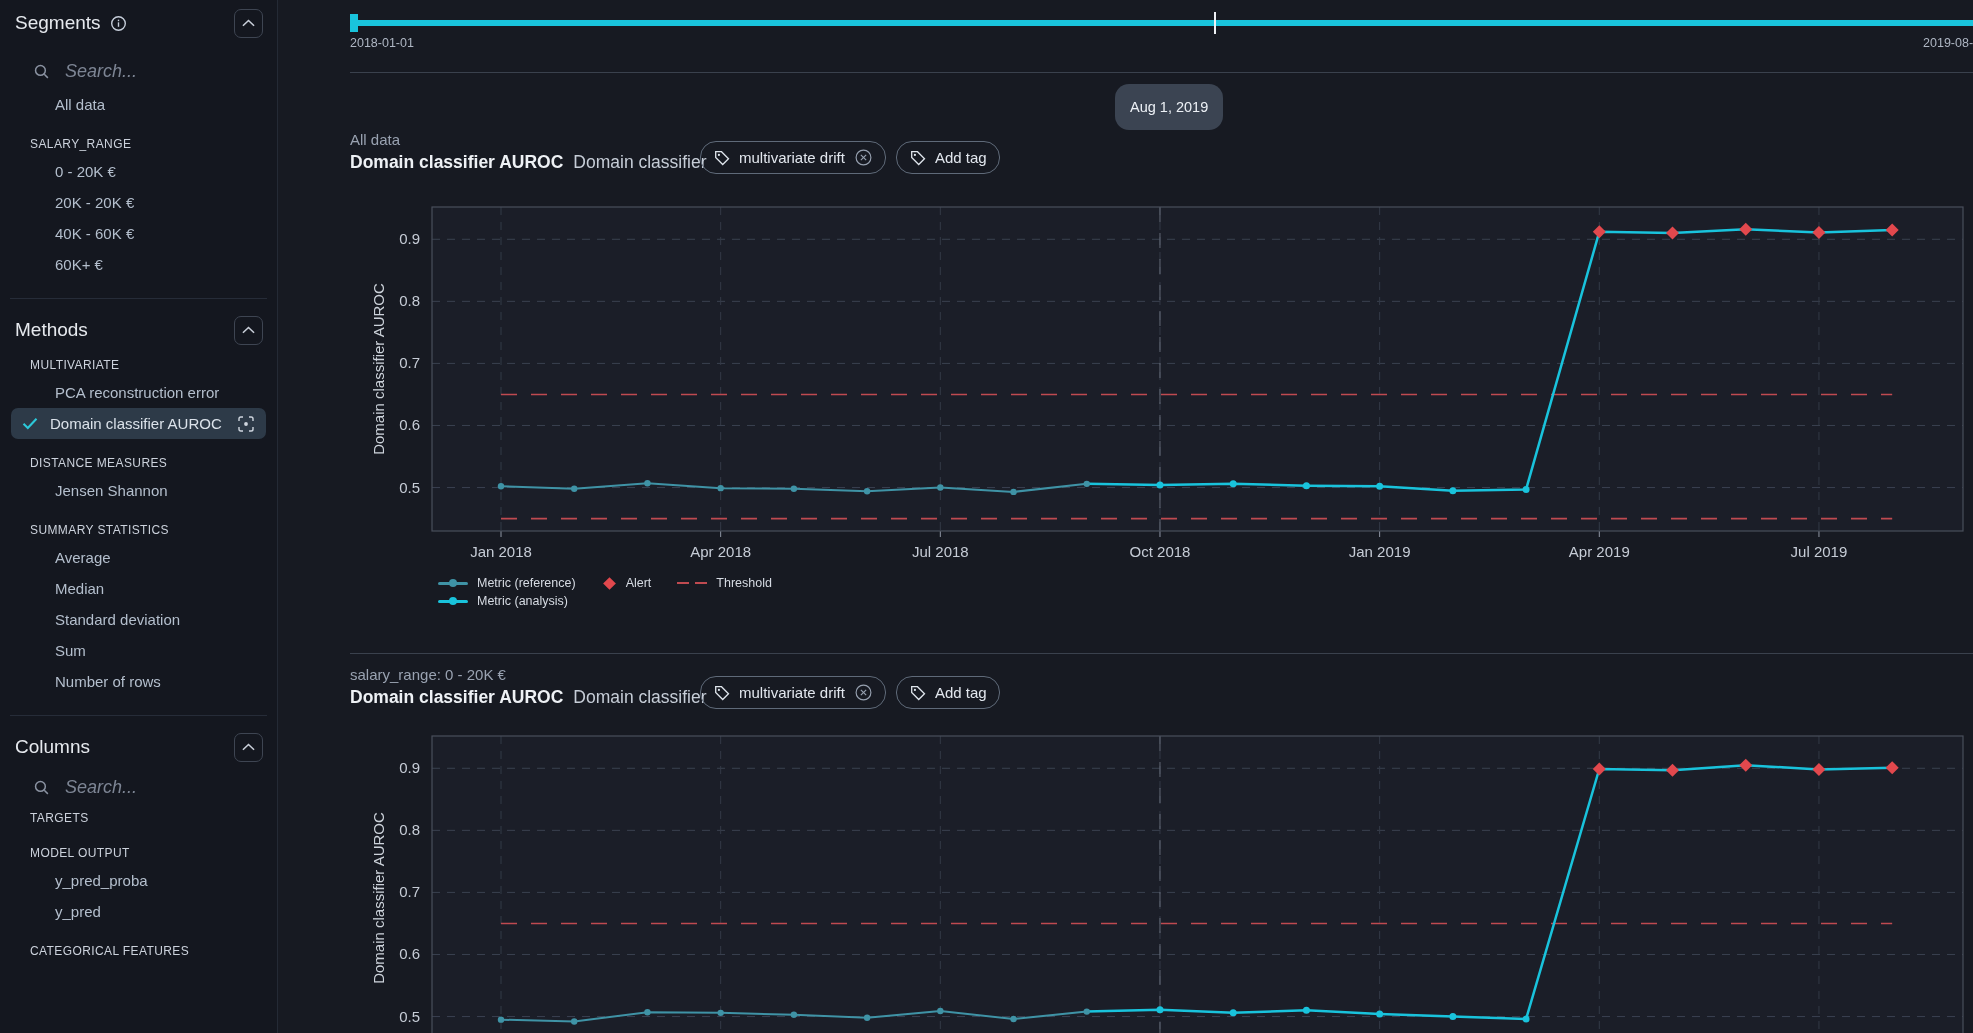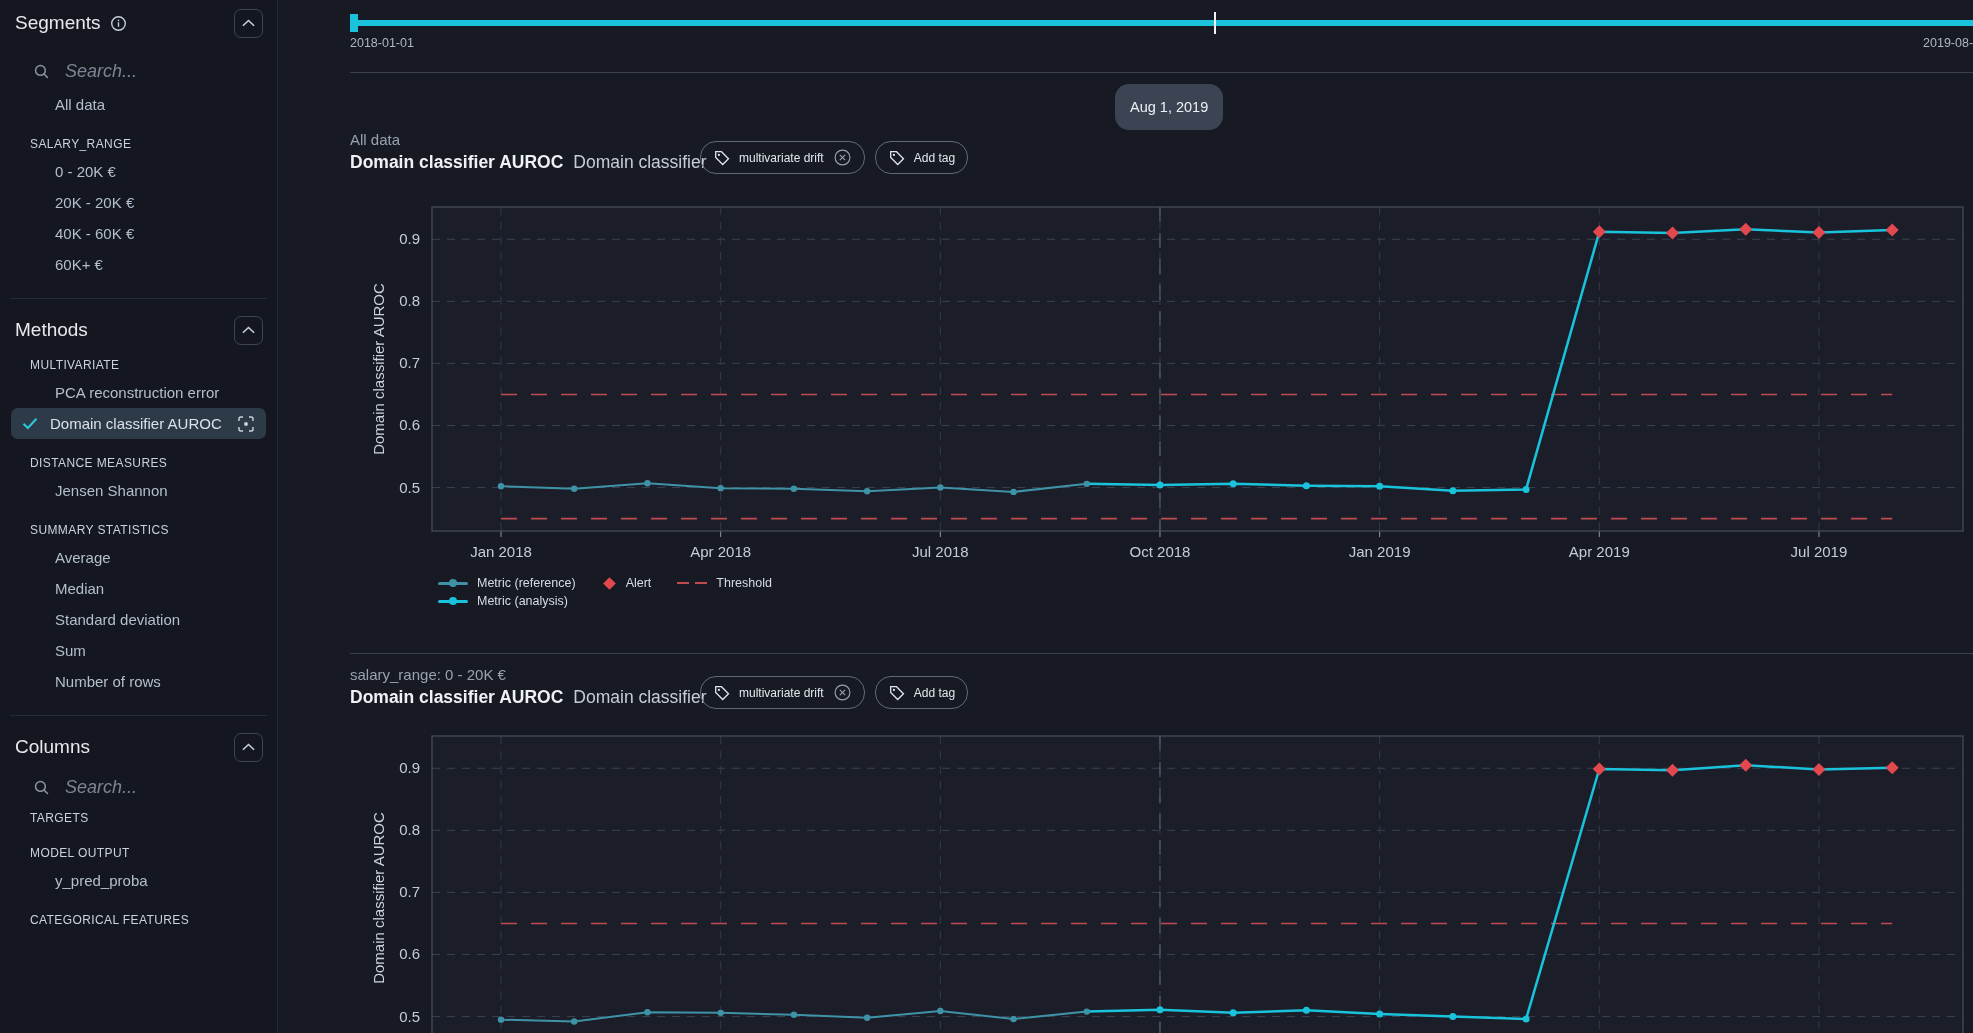--- a/index.html
+++ b/index.html
@@ -50,7 +50,7 @@
   .card-title-suffix{color:#c6cdd7;margin-left:10px;}
   .tags{position:absolute;left:361px;display:flex;gap:10px;}
   .tag-pill{height:31px;border:1px solid var(--pill-border);border-radius:16px;
-    display:flex;align-items:center;padding:0 12px 0 13px;gap:9px;font-size:12px;
+    display:flex;align-items:center;padding:0 12px 0 13px;gap:9px;font-size:15px;
     color:#e2e7ee;cursor:pointer;background:transparent;}
   .chart-svg{position:absolute;left:19px;}
   

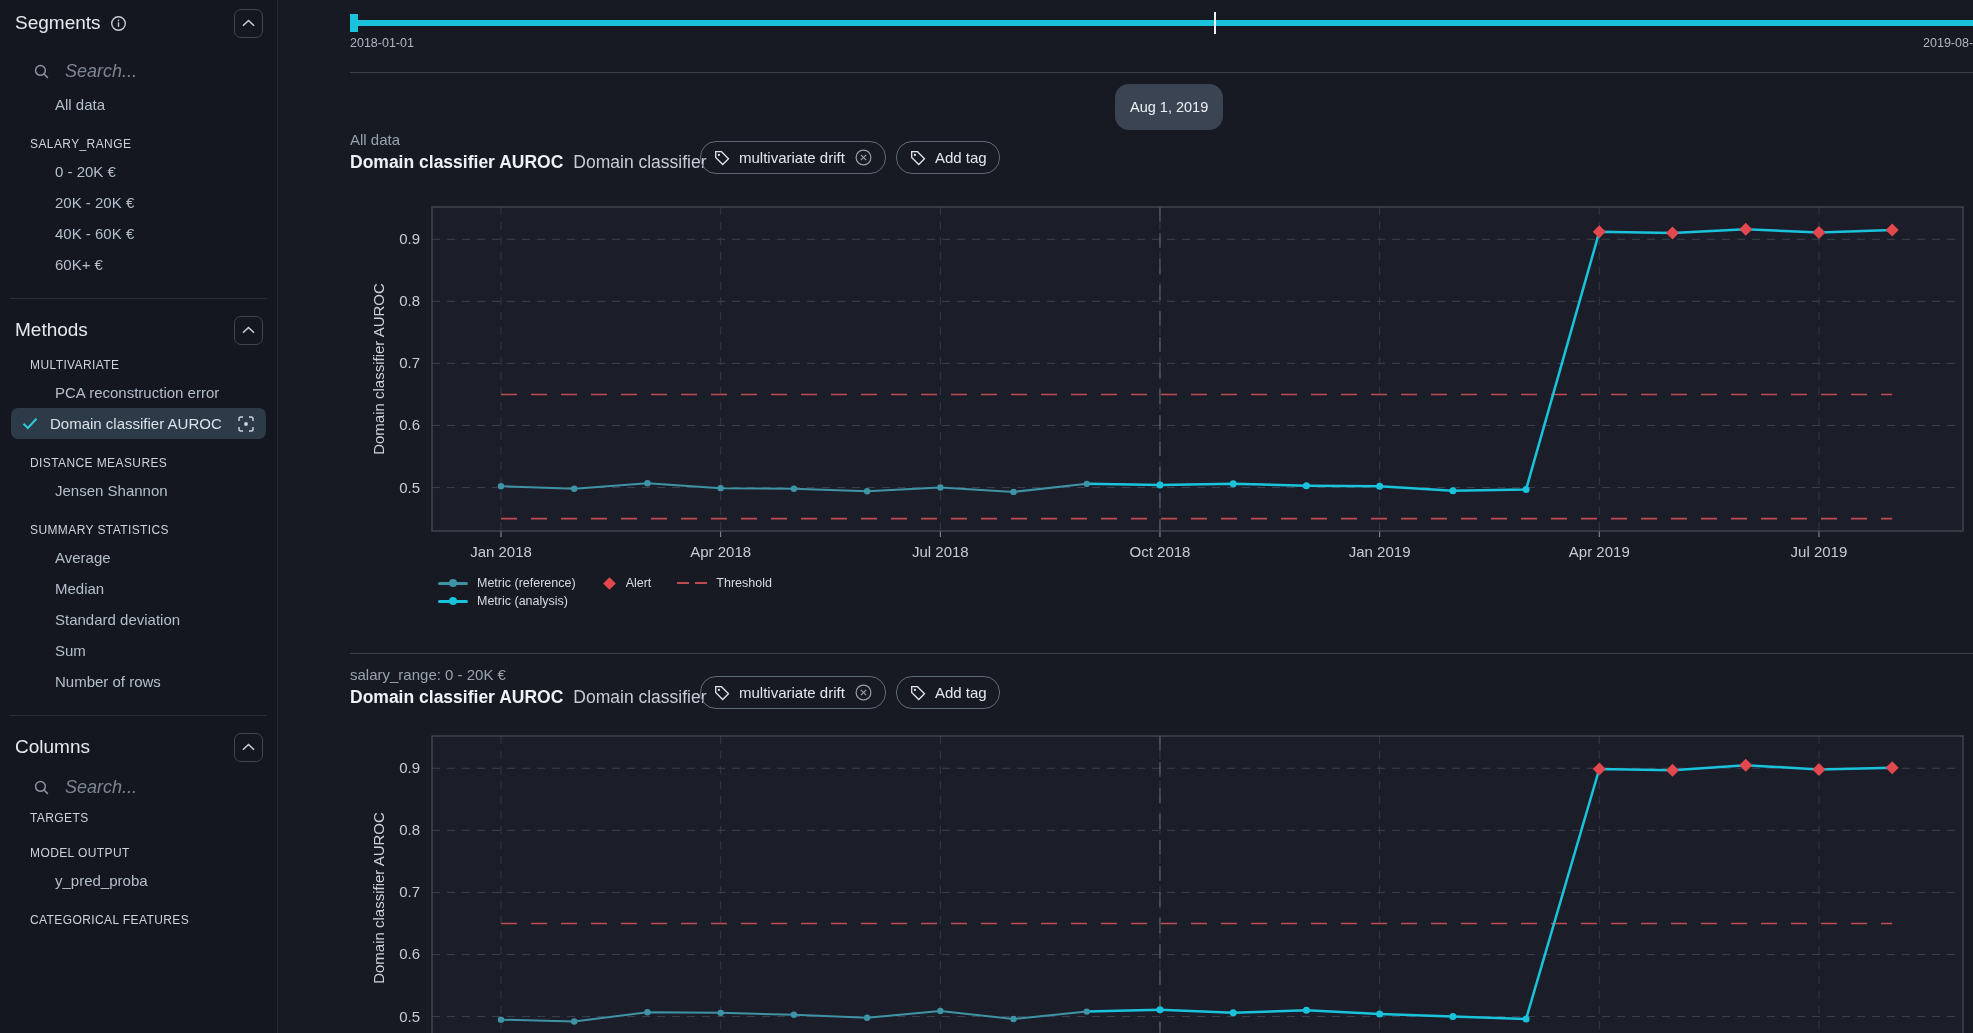--- a/index.html
+++ b/index.html
@@ -166,6 +166,7 @@
       <div class="side-group" style="margin-top:8px">TARGETS</div>
       <div class="side-group">MODEL OUTPUT</div>
       <div class="side-item">y_pred_proba</div>
+      <div class="side-item">y_pred</div>
       <div class="side-group">CATEGORICAL FEATURES</div>
     </div>
   </aside>

